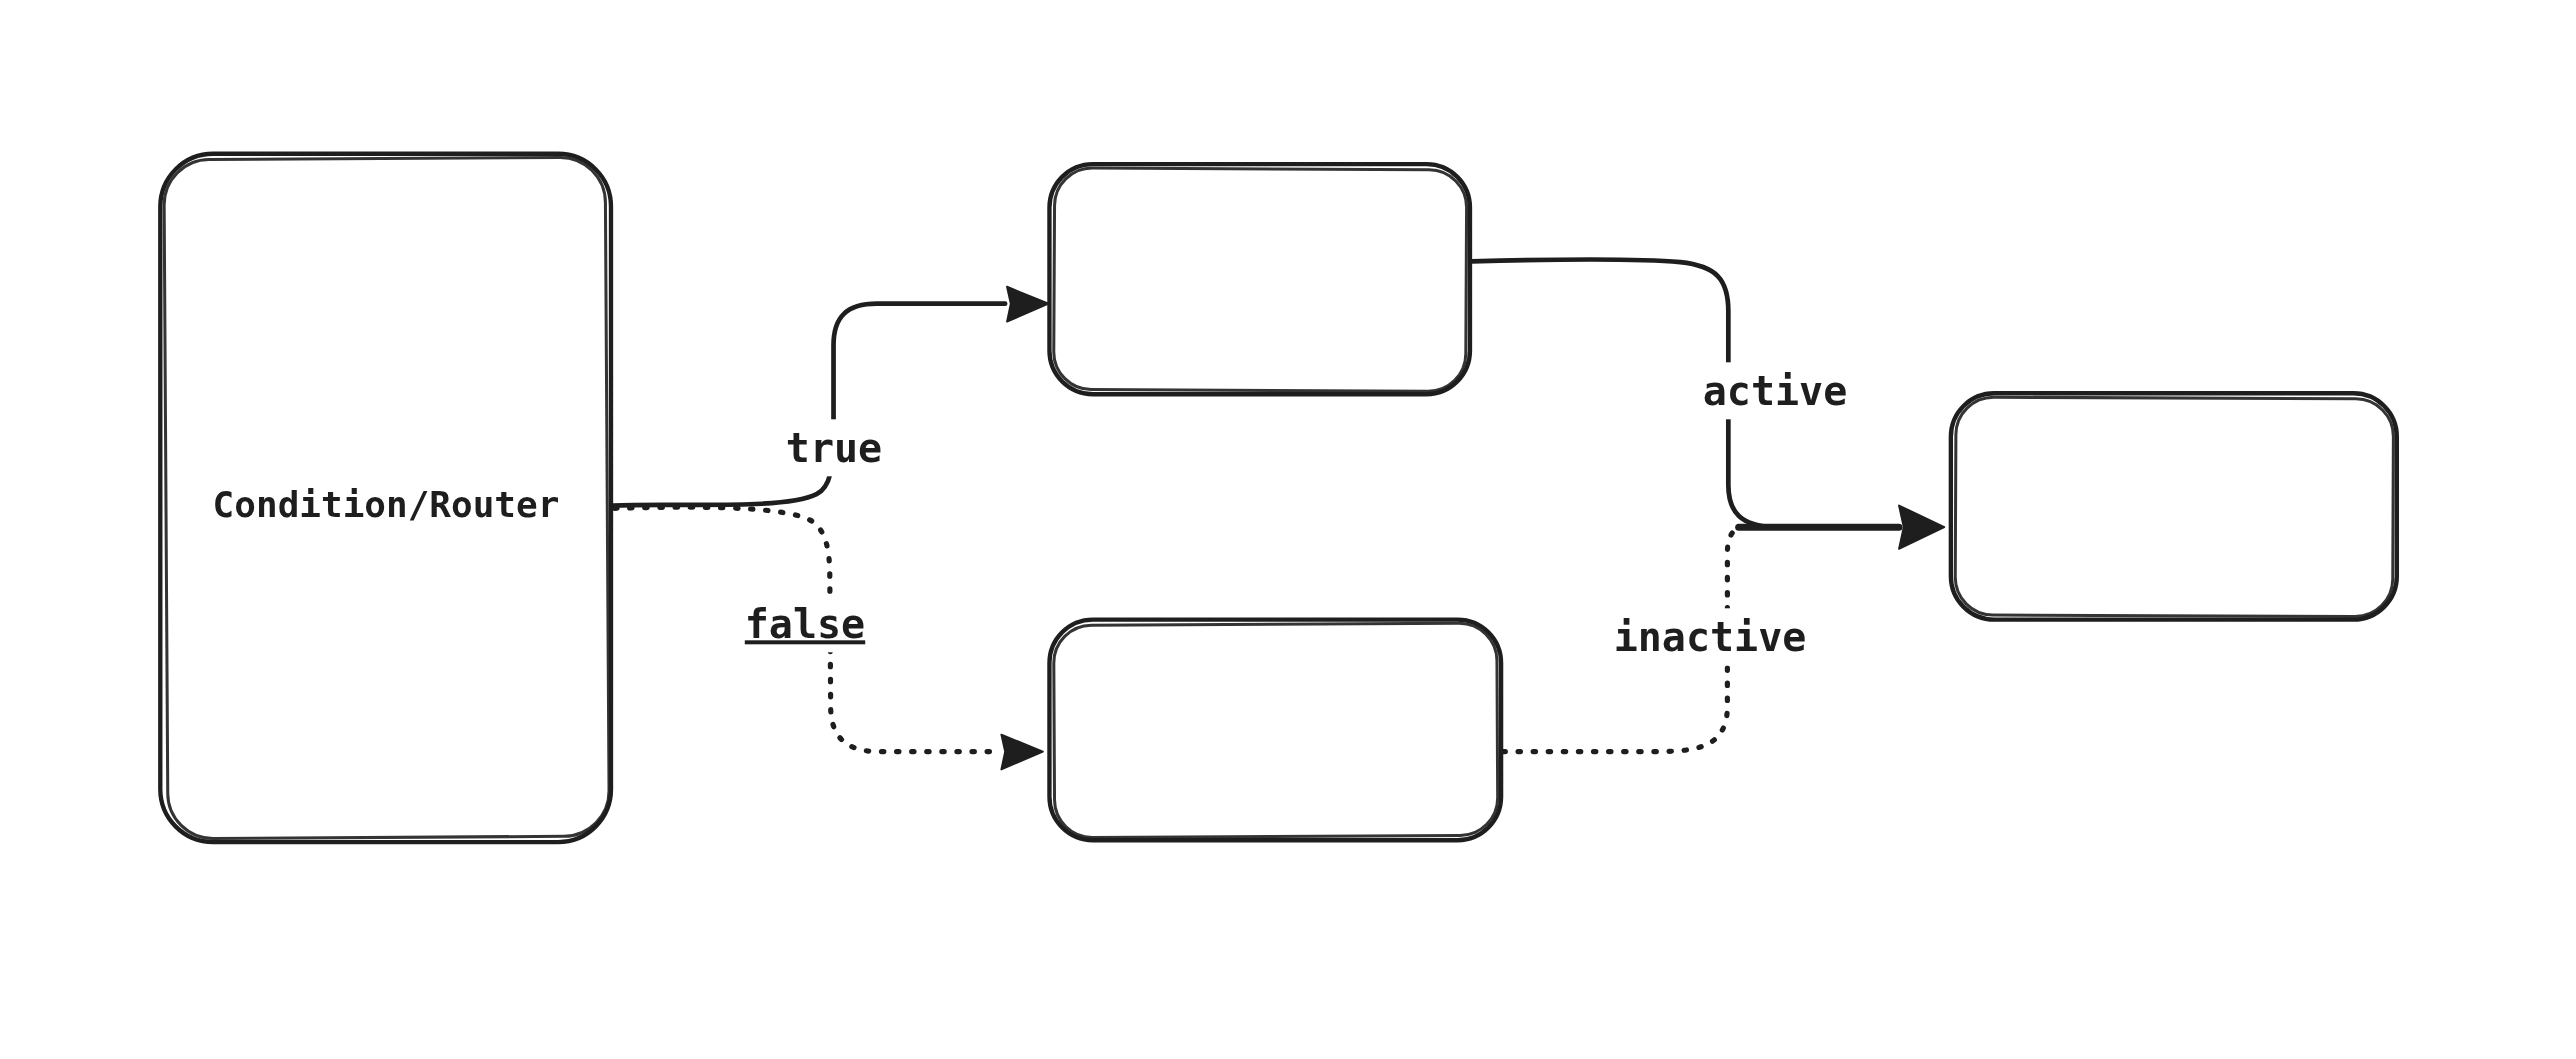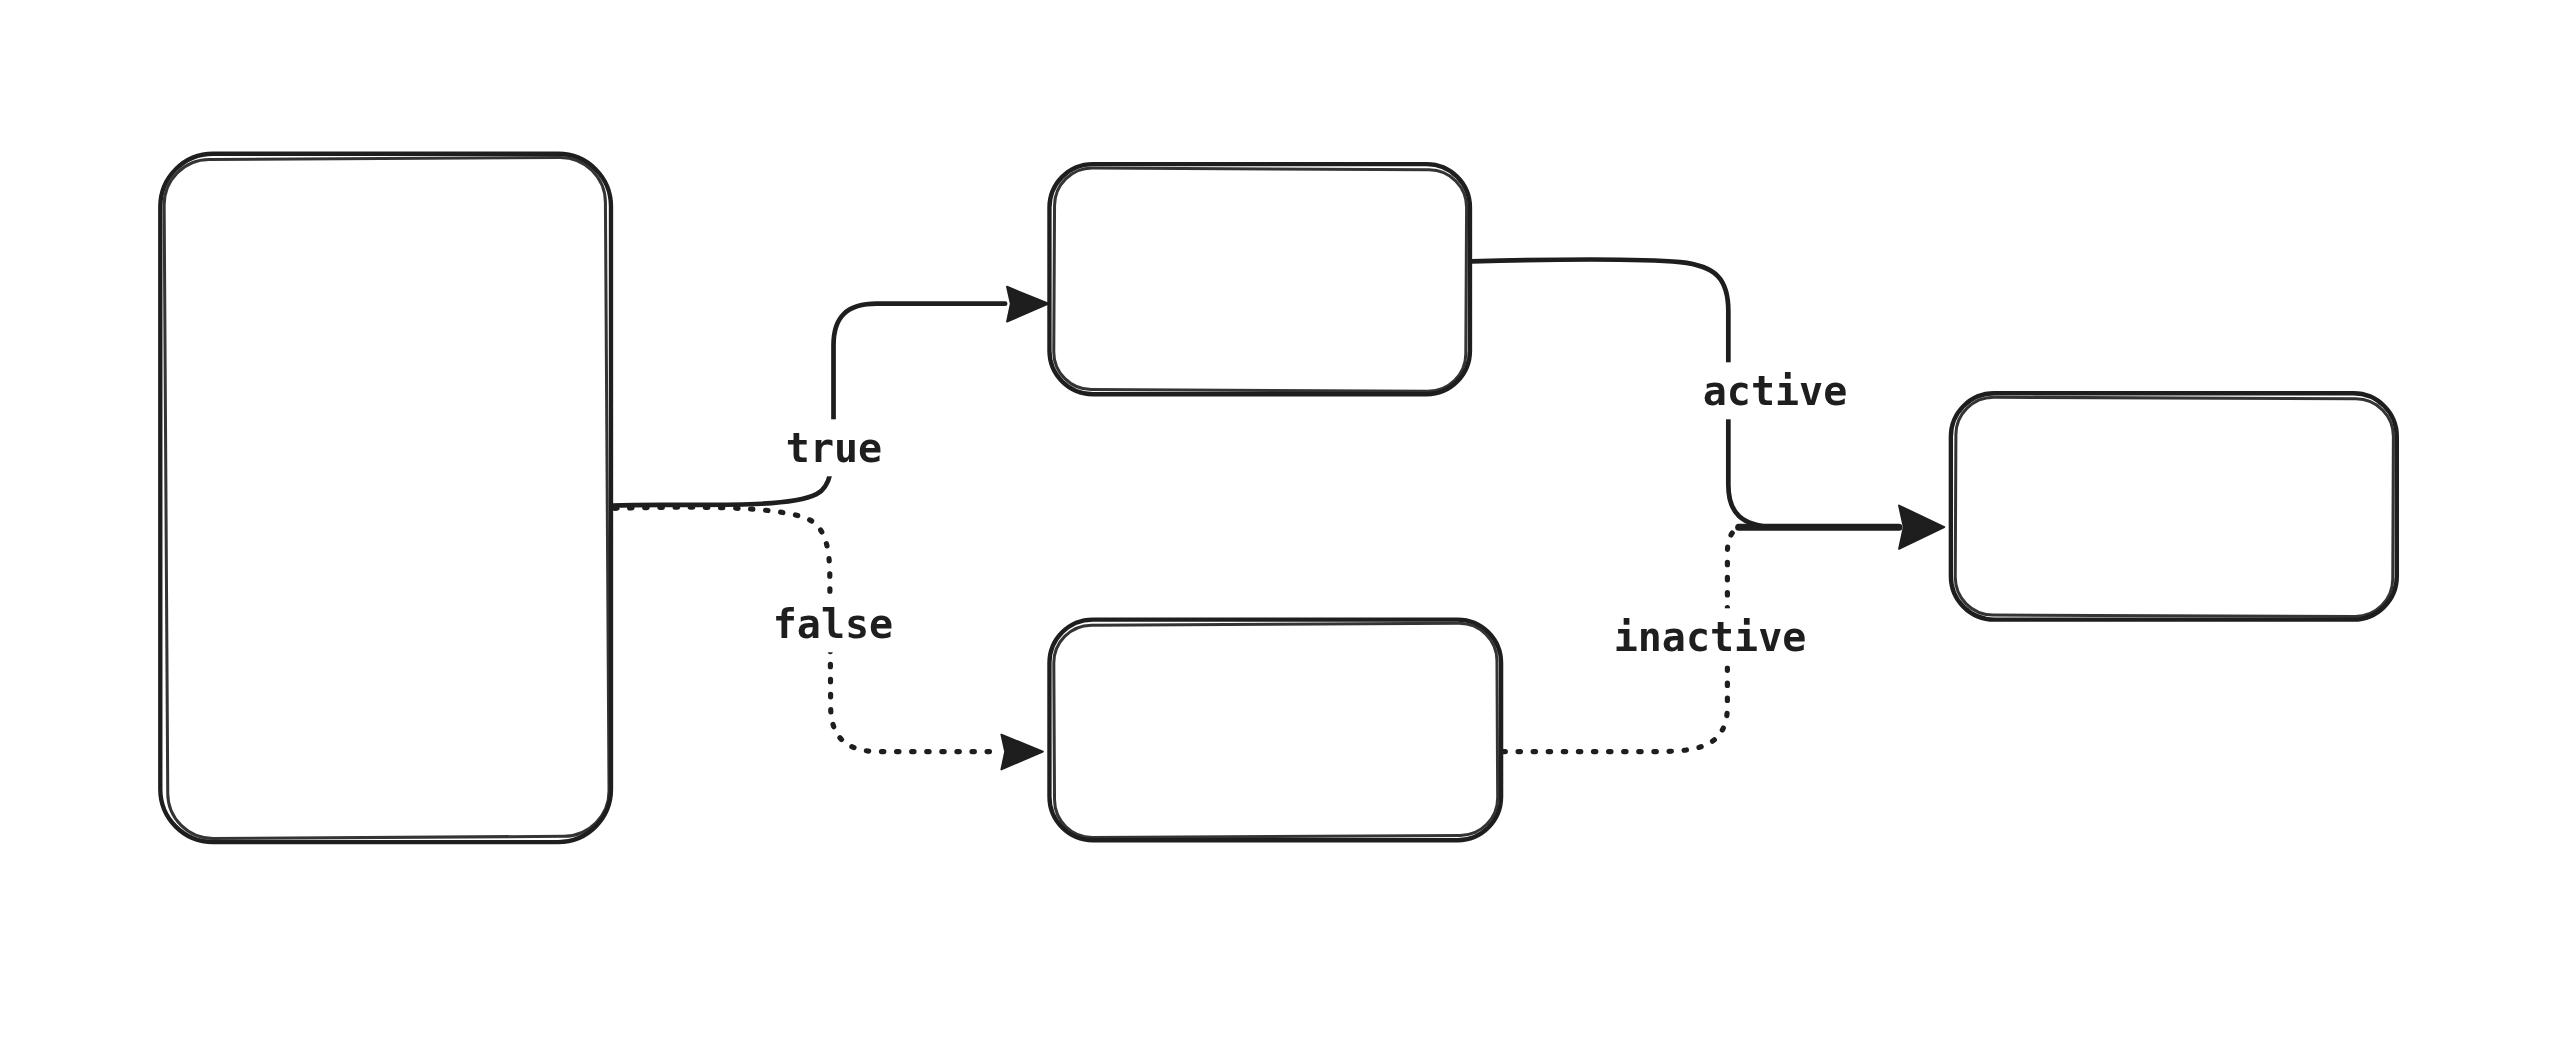--- a/index.html
+++ b/index.html
@@ -97,6 +97,7 @@
     </g>
   </svg>
 
+  <div class="label node-label" style="left:386px;top:505px;">Condition/Router</div>
 
   <div class="label edge-label" style="left:834px;top:405px;margin-top:43px;">true</div>
 

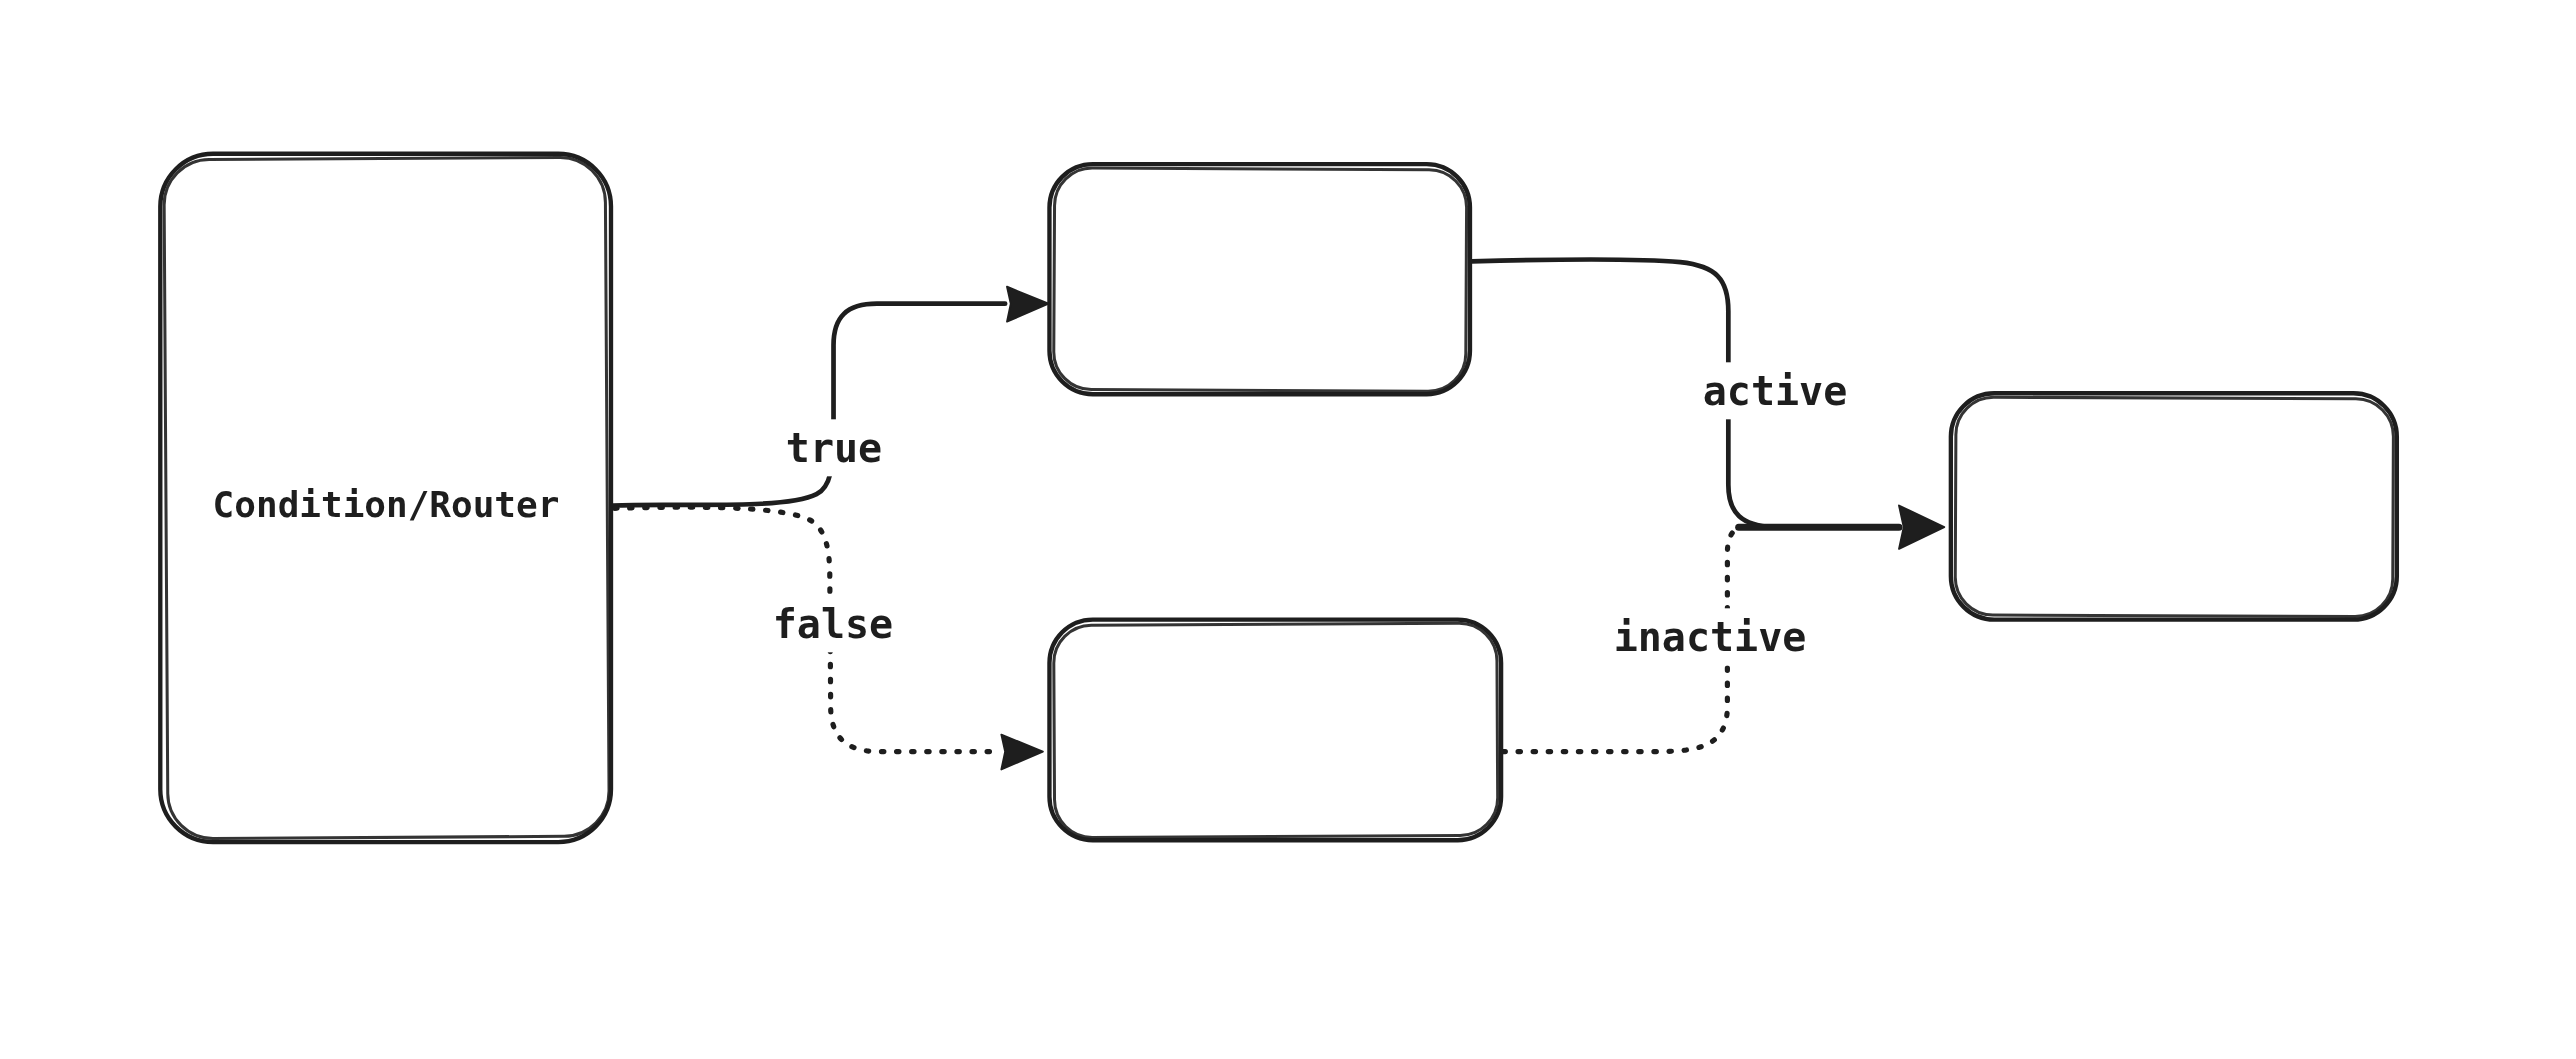--- a/index.html
+++ b/index.html
@@ -101,7 +101,7 @@
 
   <div class="label edge-label" style="left:834px;top:405px;margin-top:43px;">true</div>
 
-  <div class="label edge-label" style="left:833px;top:624px;">false</div>
+  <div class="label edge-label" style="left:805px;top:624px;text-decoration:underline;">false</div>
 
   <div class="label edge-label" style="left:1727px;top:391px;margin-left:48px;">active</div>
 

